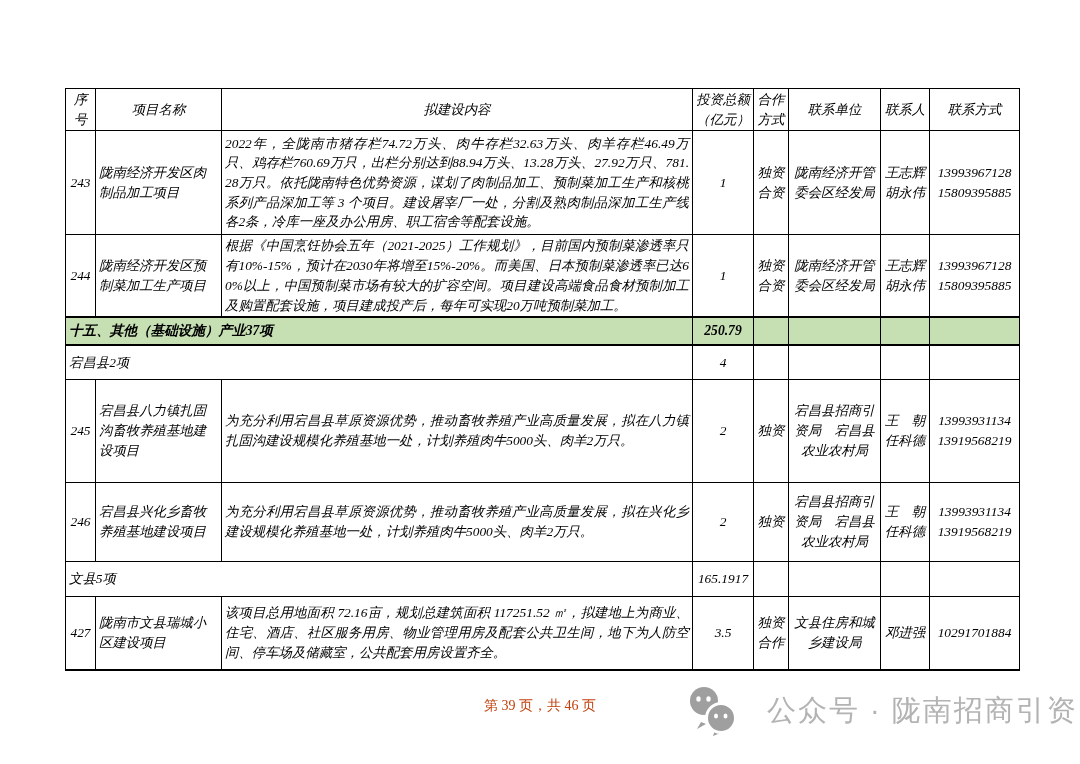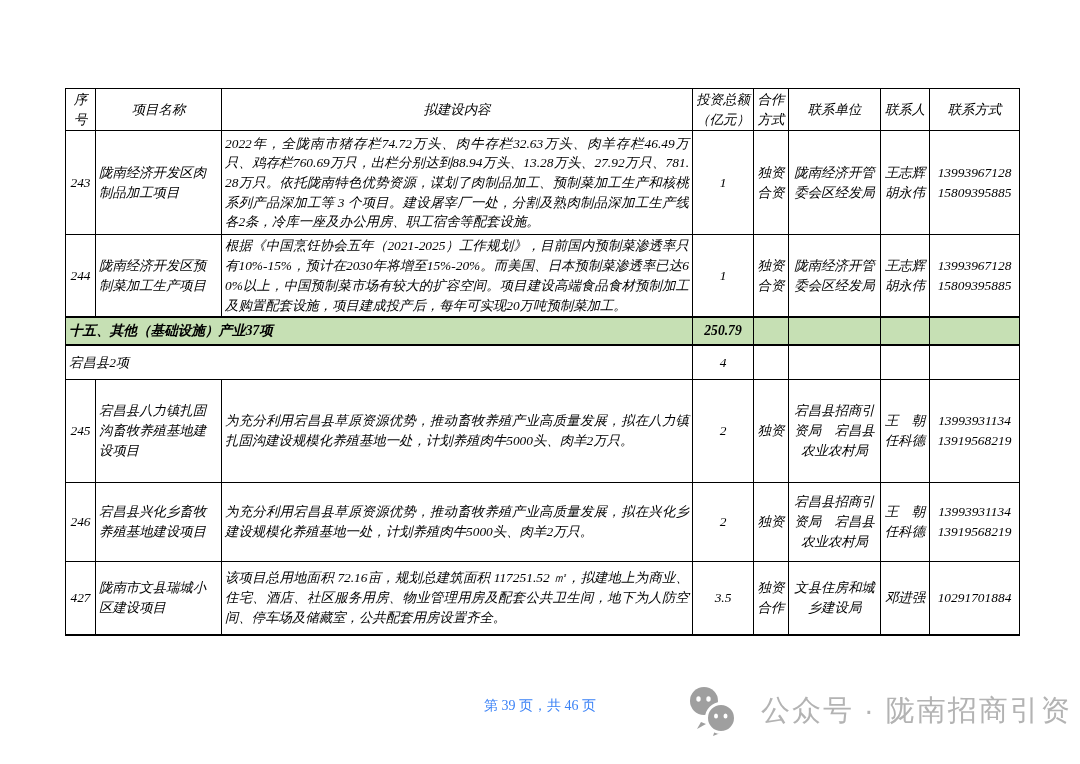--- a/index.html
+++ b/index.html
@@ -147,6 +147,14 @@
 13919568219</td>
     </tr>
 
+    <tr class="rh-sub2">
+      <td class="label-cell" colspan="3">文县5项</td>
+      <td class="center">165.1917</td>
+      <td></td>
+      <td class="bl2"></td>
+      <td></td>
+      <td class="bl2"></td>
+    </tr>
 
     <tr class="rh-247">
       <td class="center">427</td>

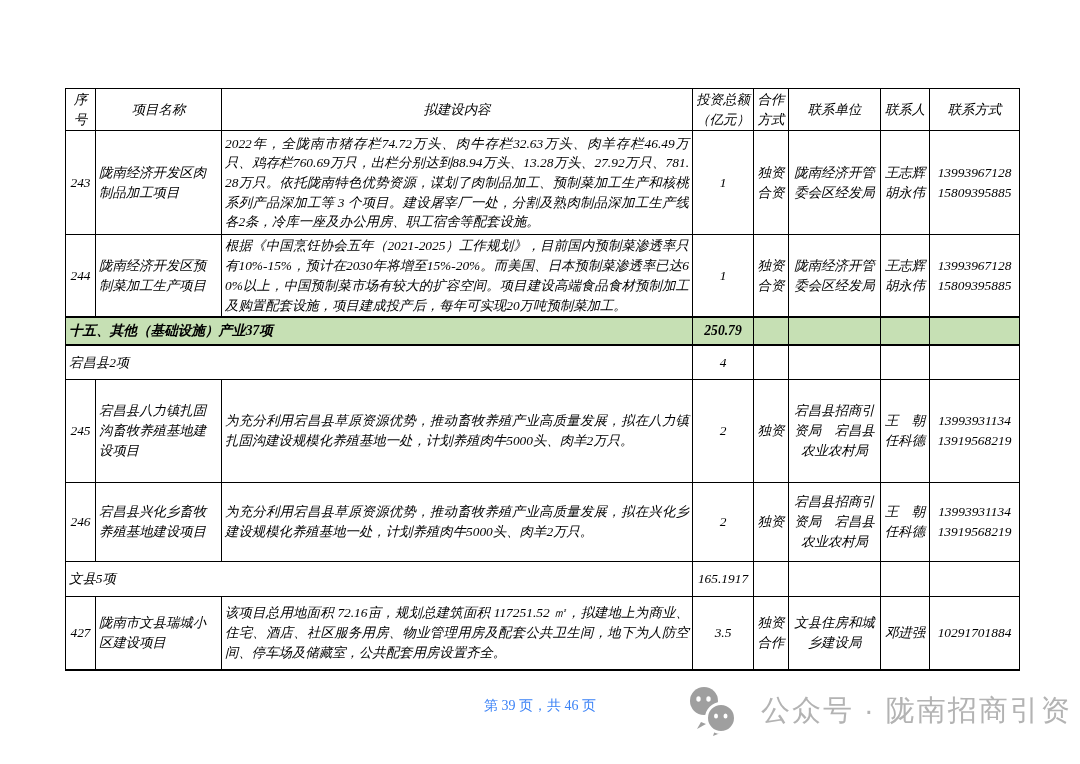--- a/index.html
+++ b/index.html
@@ -28,7 +28,7 @@
   .projects tr:last-child td { border-bottom-width:2px; }
   .page-num {
     position:absolute; top:697px; left:0; width:1080px; text-align:center;
-    font-size:14px; color:#3b82f6;
+    font-size:14px; color:#c2410c;
   }
   .watermark {
     position:absolute; top:686px; left:687px; display:flex; align-items:center; gap:22px;

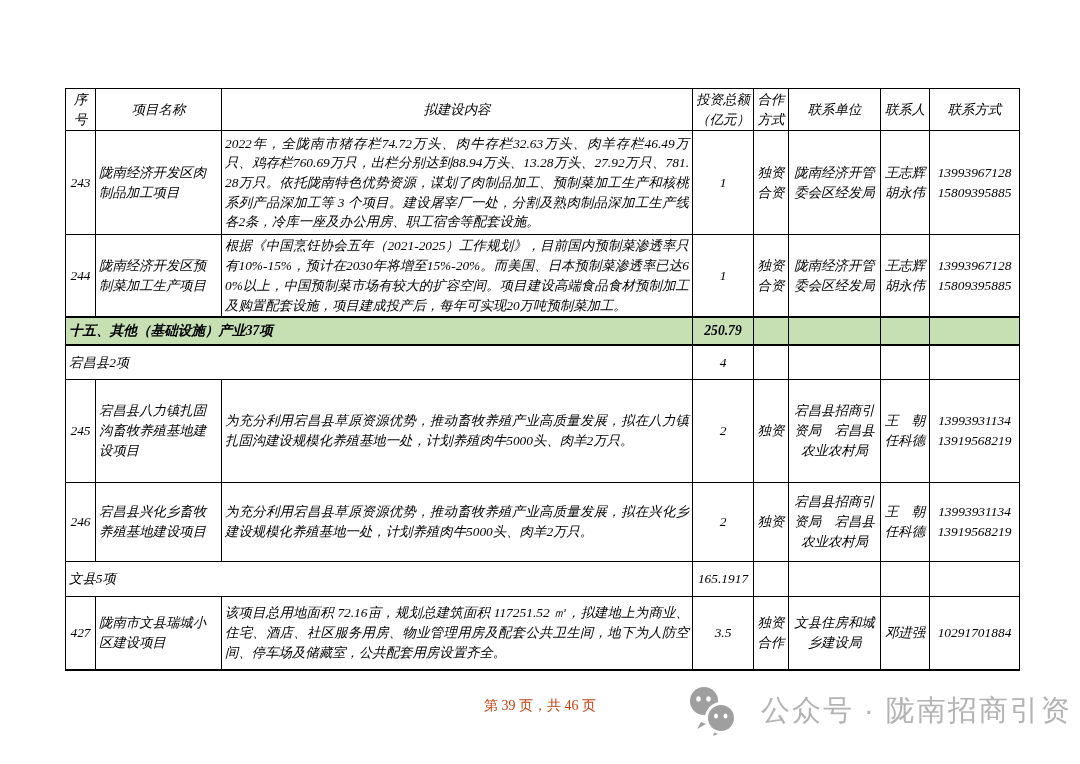--- a/index.html
+++ b/index.html
@@ -31,7 +31,7 @@
     font-size:14px; color:#c2410c;
   }
   .watermark {
-    position:absolute; top:686px; left:687px; display:flex; align-items:center; gap:22px;
+    position:absolute; top:686px; left:687px; display:flex; align-items:center; gap:28px;
   }
   .watermark-text {
     font-family:"Liberation Sans","DejaVu Sans",sans-serif;

